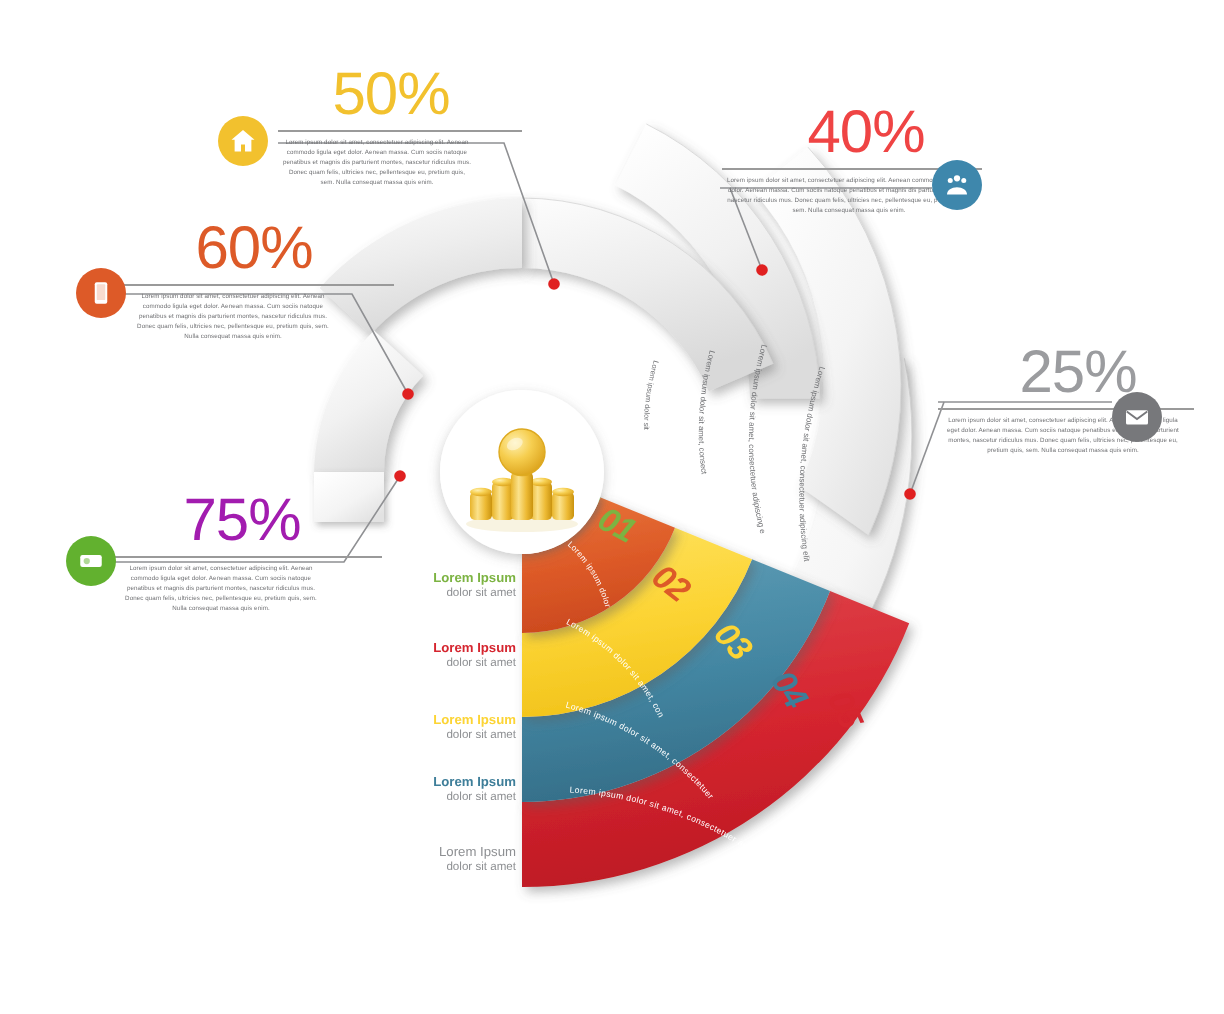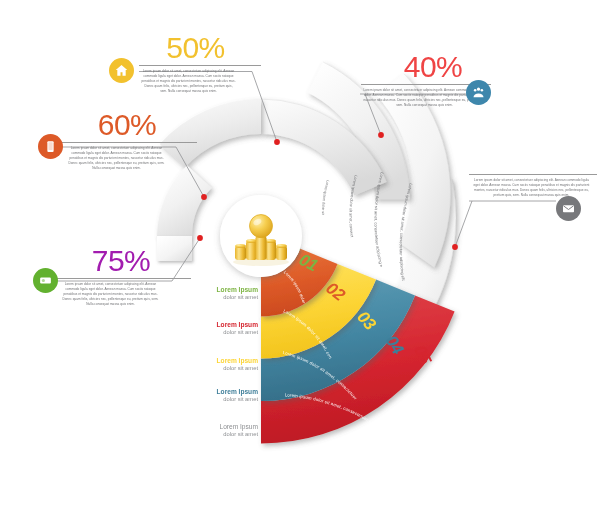--- a/index.html
+++ b/index.html
@@ -380,6 +380,7 @@
   </div>
 
   <div class="callout" style="left:466px; top:172px; width:146px;">
+    <div class="pct" style="color:#9B9C9F; text-align:center;">25%</div>
     <div class="ruleline" style="margin:2px 0 3px 3px; width:128px;"></div>
     <div class="body-copy" style="padding-left:5px; width:126px;">Lorem ipsum dolor sit amet, consectetuer adipiscing elit. Aenean commodo ligula eget dolor. Aenean massa. Cum sociis natoque penatibus et magnis dis parturient montes, nascetur ridiculus mus. Donec quam felis, ultricies nec, pellentesque eu, pretium quis, sem. Nulla consequat massa quis enim.</div>
   </div>

